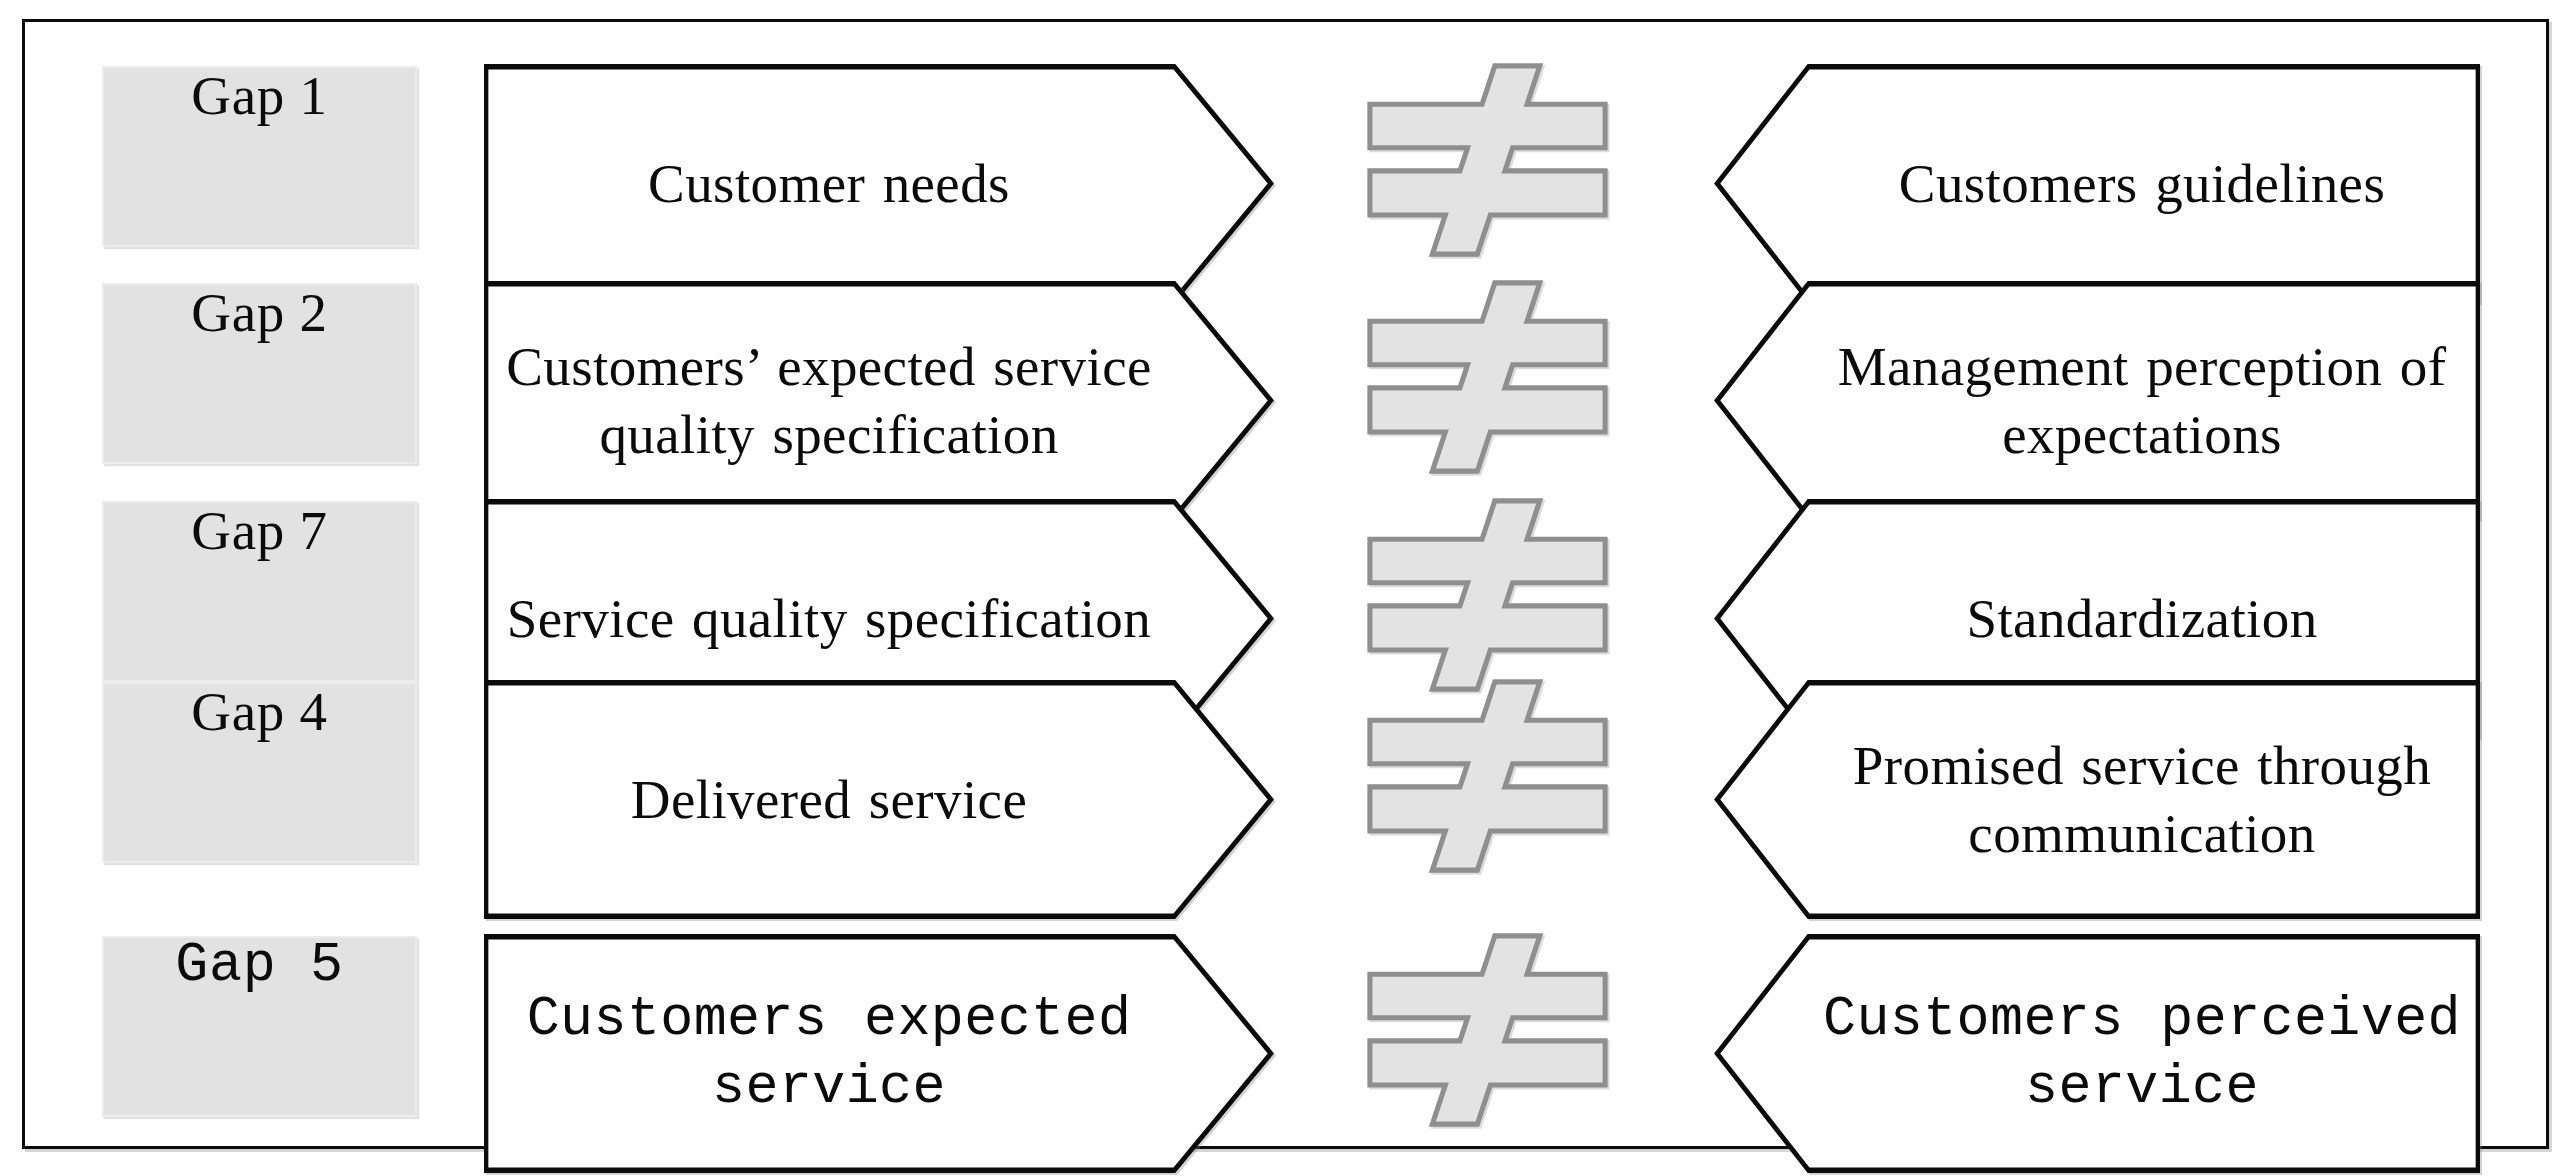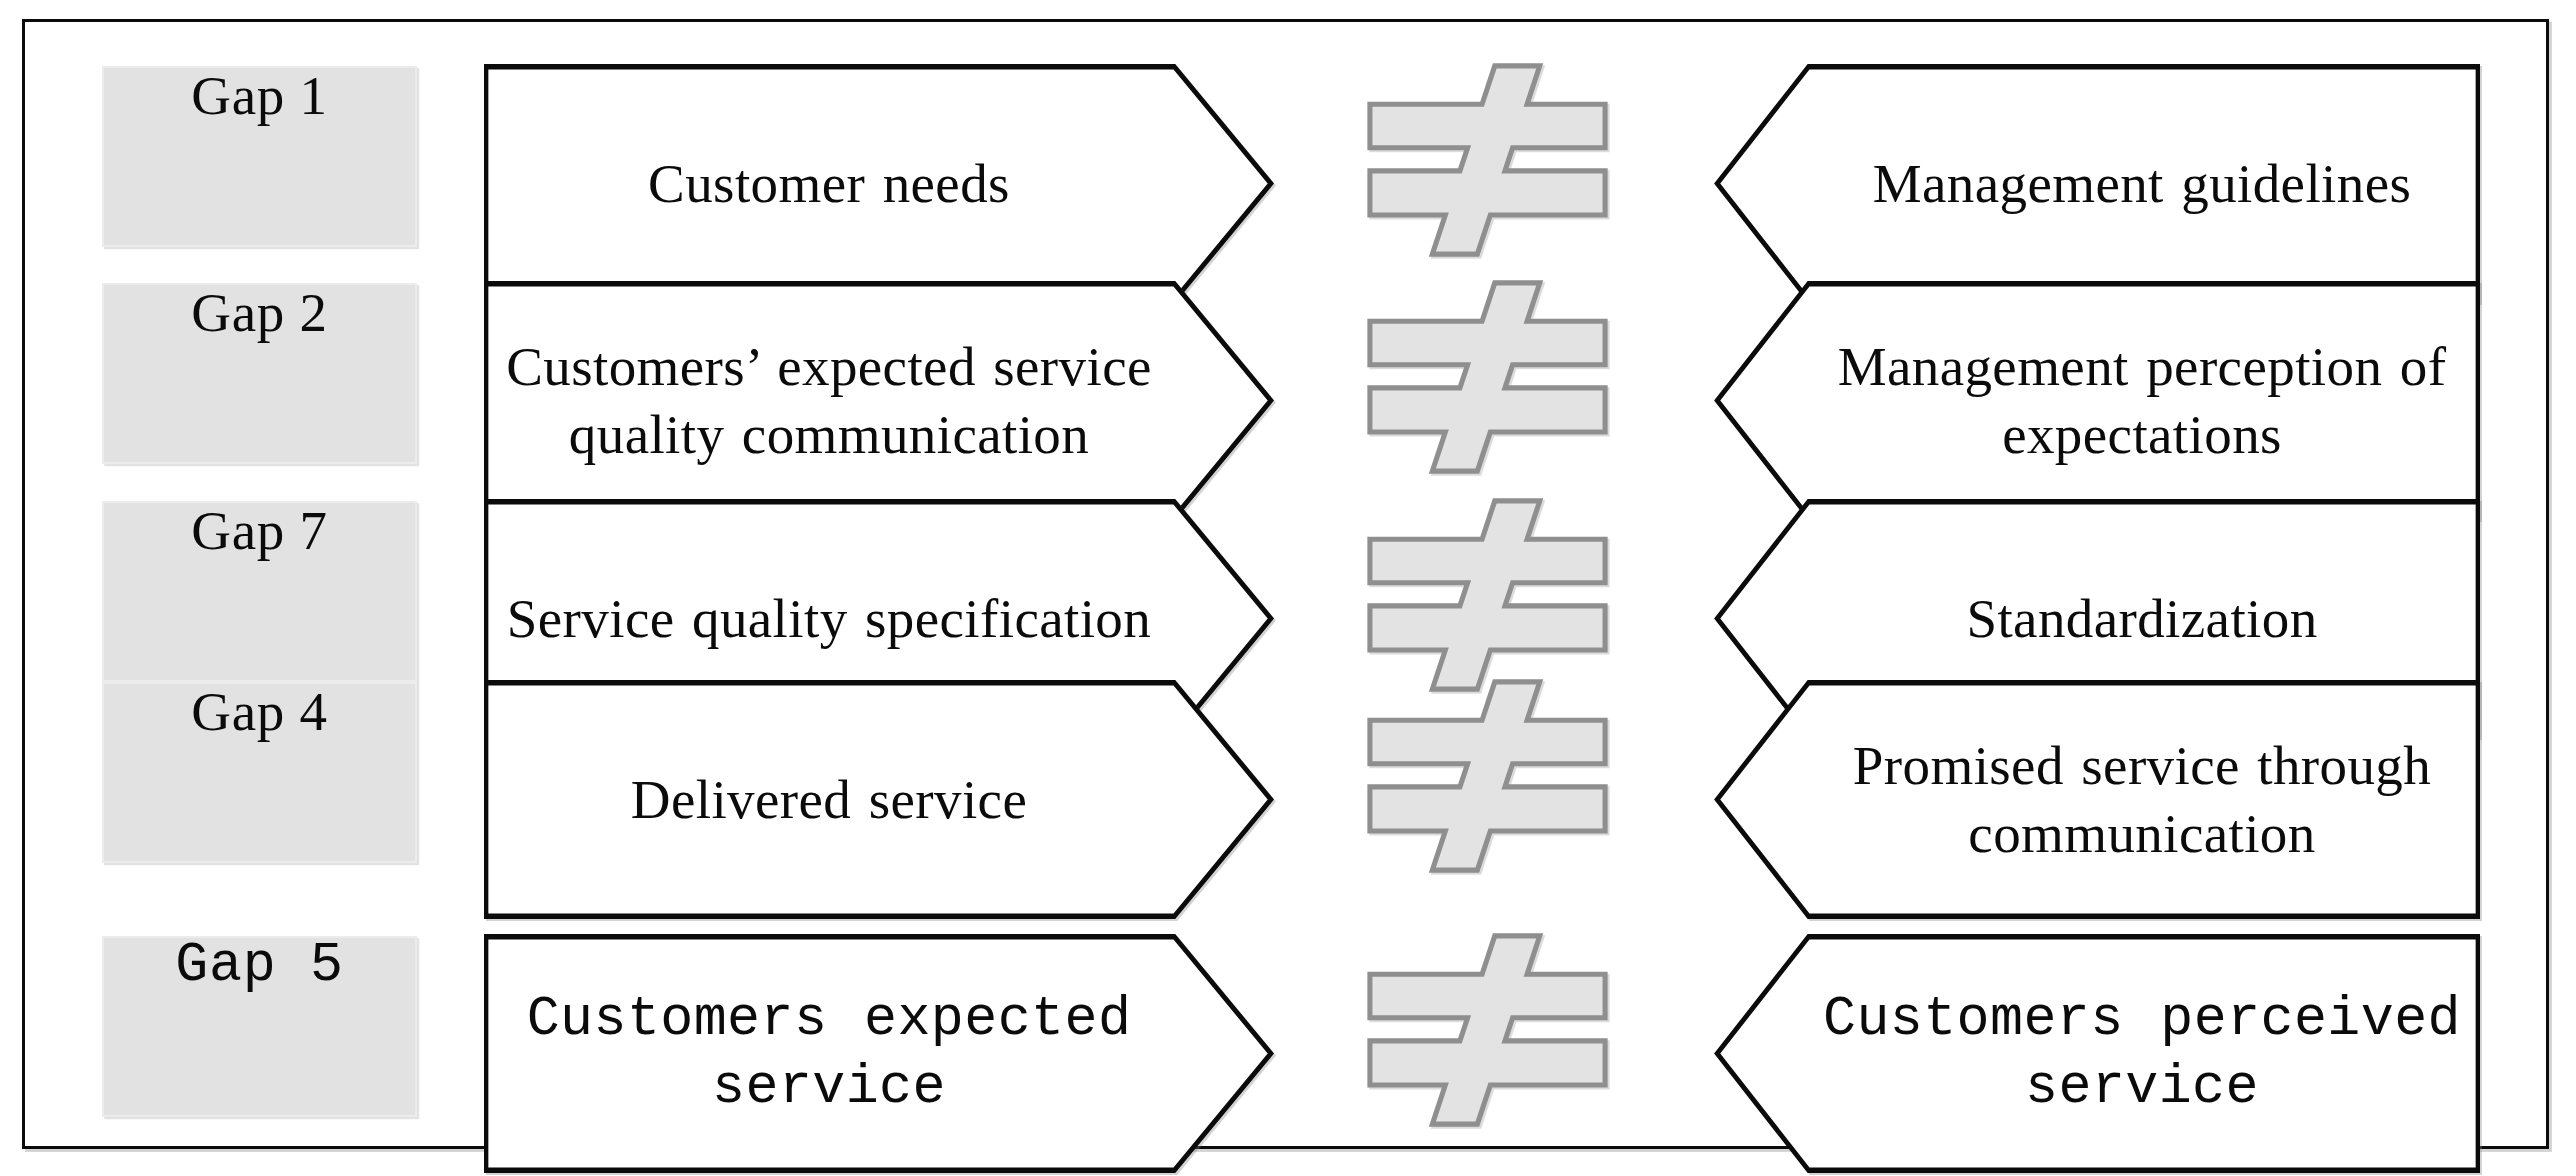--- a/index.html
+++ b/index.html
@@ -93,7 +93,7 @@
       <svg viewBox="0 0 1055 256" preserveAspectRatio="none" aria-hidden="true">
         <polygon class="pent" points="1052,3 129,3 3,128 129,253 1052,253"></polygon>
       </svg>
-      <div class="arrow-text right-text">Management guidelines</div>
+      <div class="arrow-text right-text">Customers guidelines</div>
     </div>
   </div>
     <div class="row" style="top: 281px;">

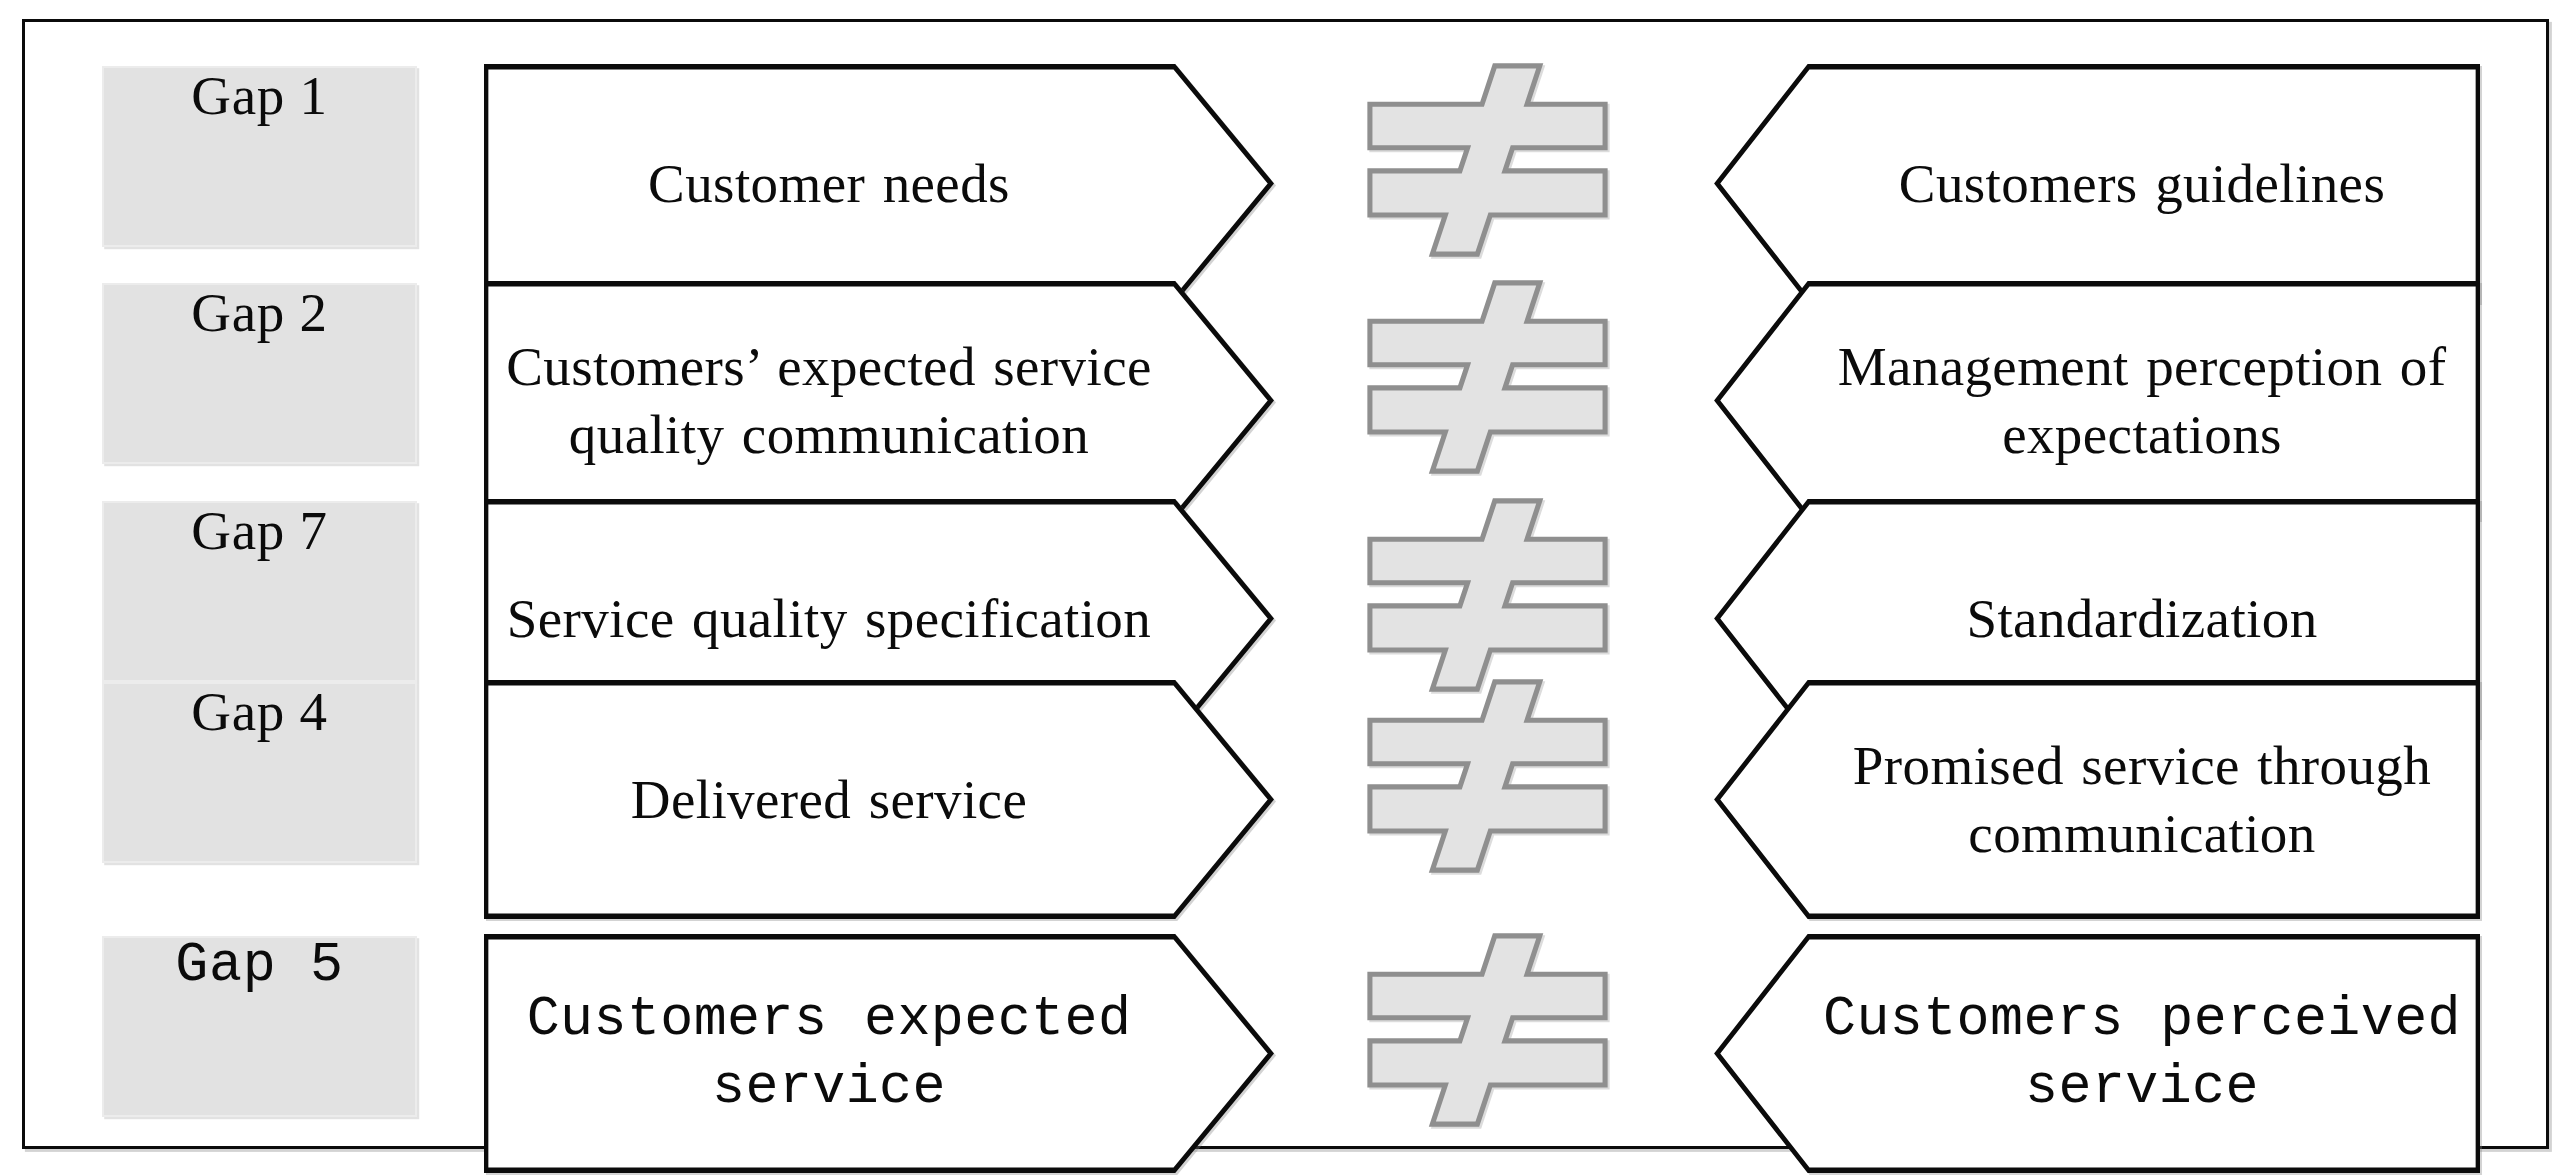--- a/index.html
+++ b/index.html
@@ -104,7 +104,7 @@
       <svg viewBox="0 0 1088 256" preserveAspectRatio="none" aria-hidden="true">
         <polygon class="pent" points="3,3 952,3 1085,128 952,253 3,253"></polygon>
       </svg>
-      <div class="arrow-text left-text">Customers’ expected service quality communication</div>
+      <div class="arrow-text left-text">Customers’ expected service quality specification</div>
     </div>
     <div class="ne-wrap">
       <svg viewBox="-4 -4 332 268" preserveAspectRatio="none" aria-hidden="true">

